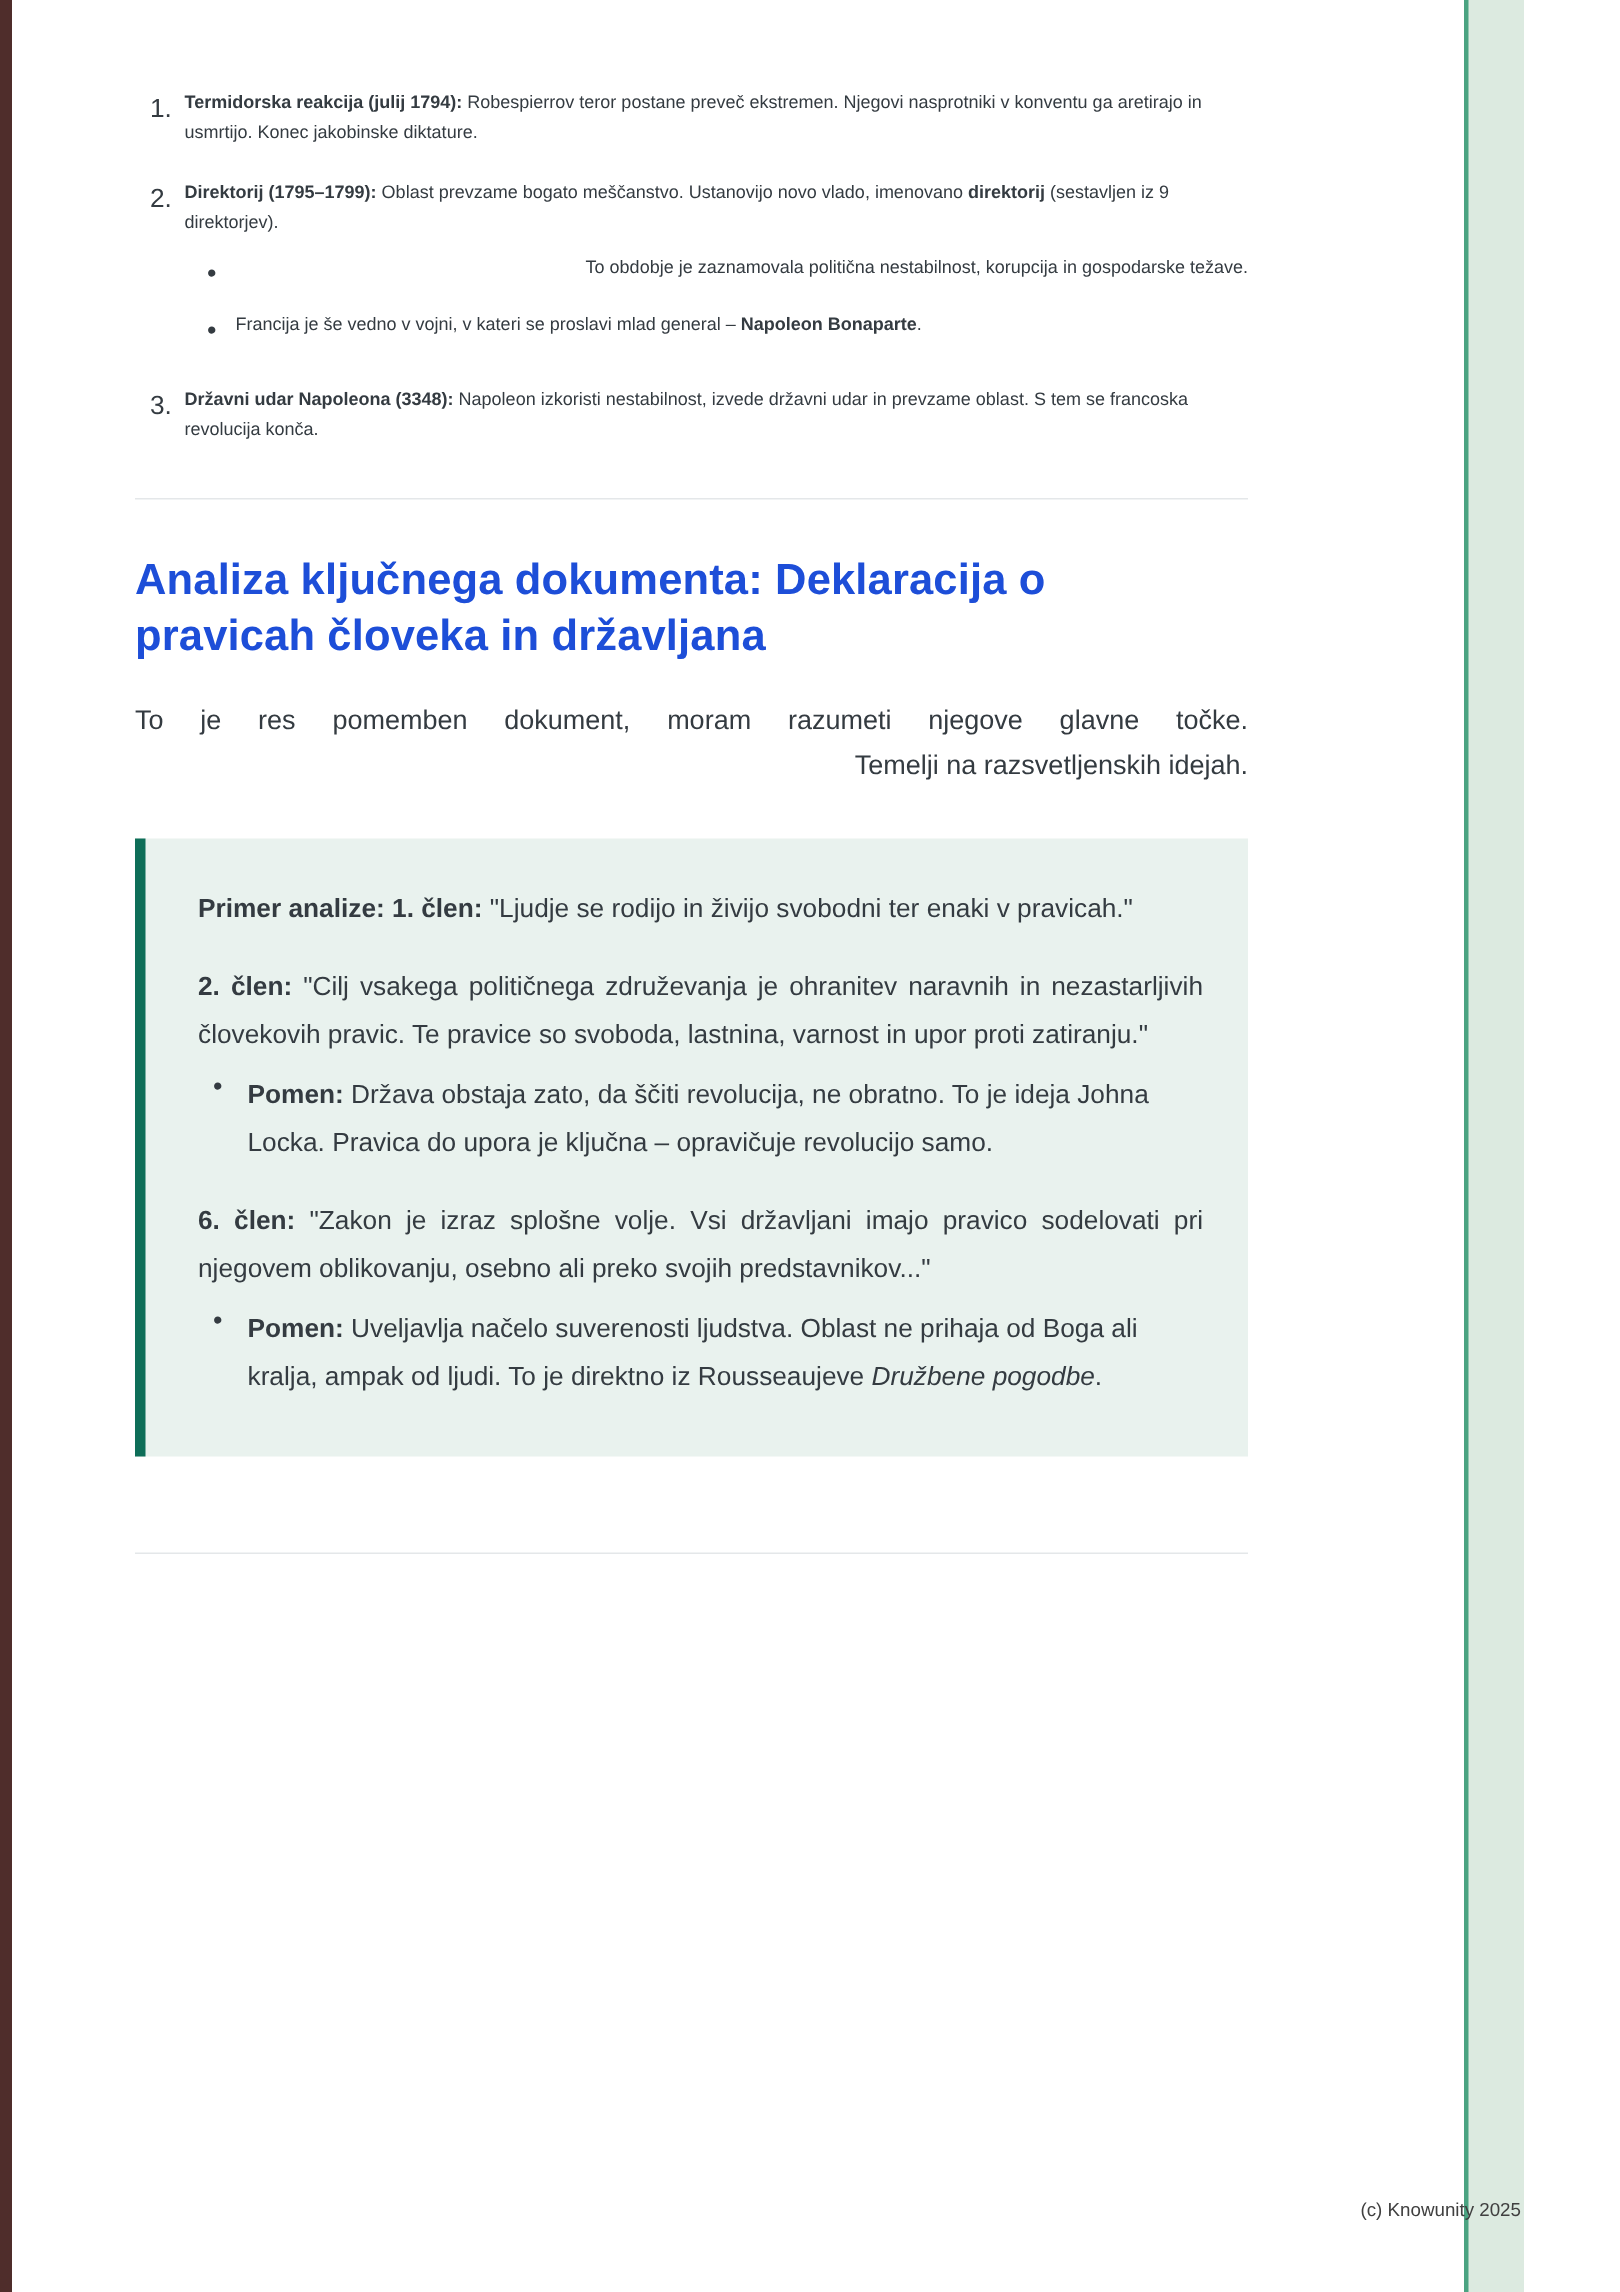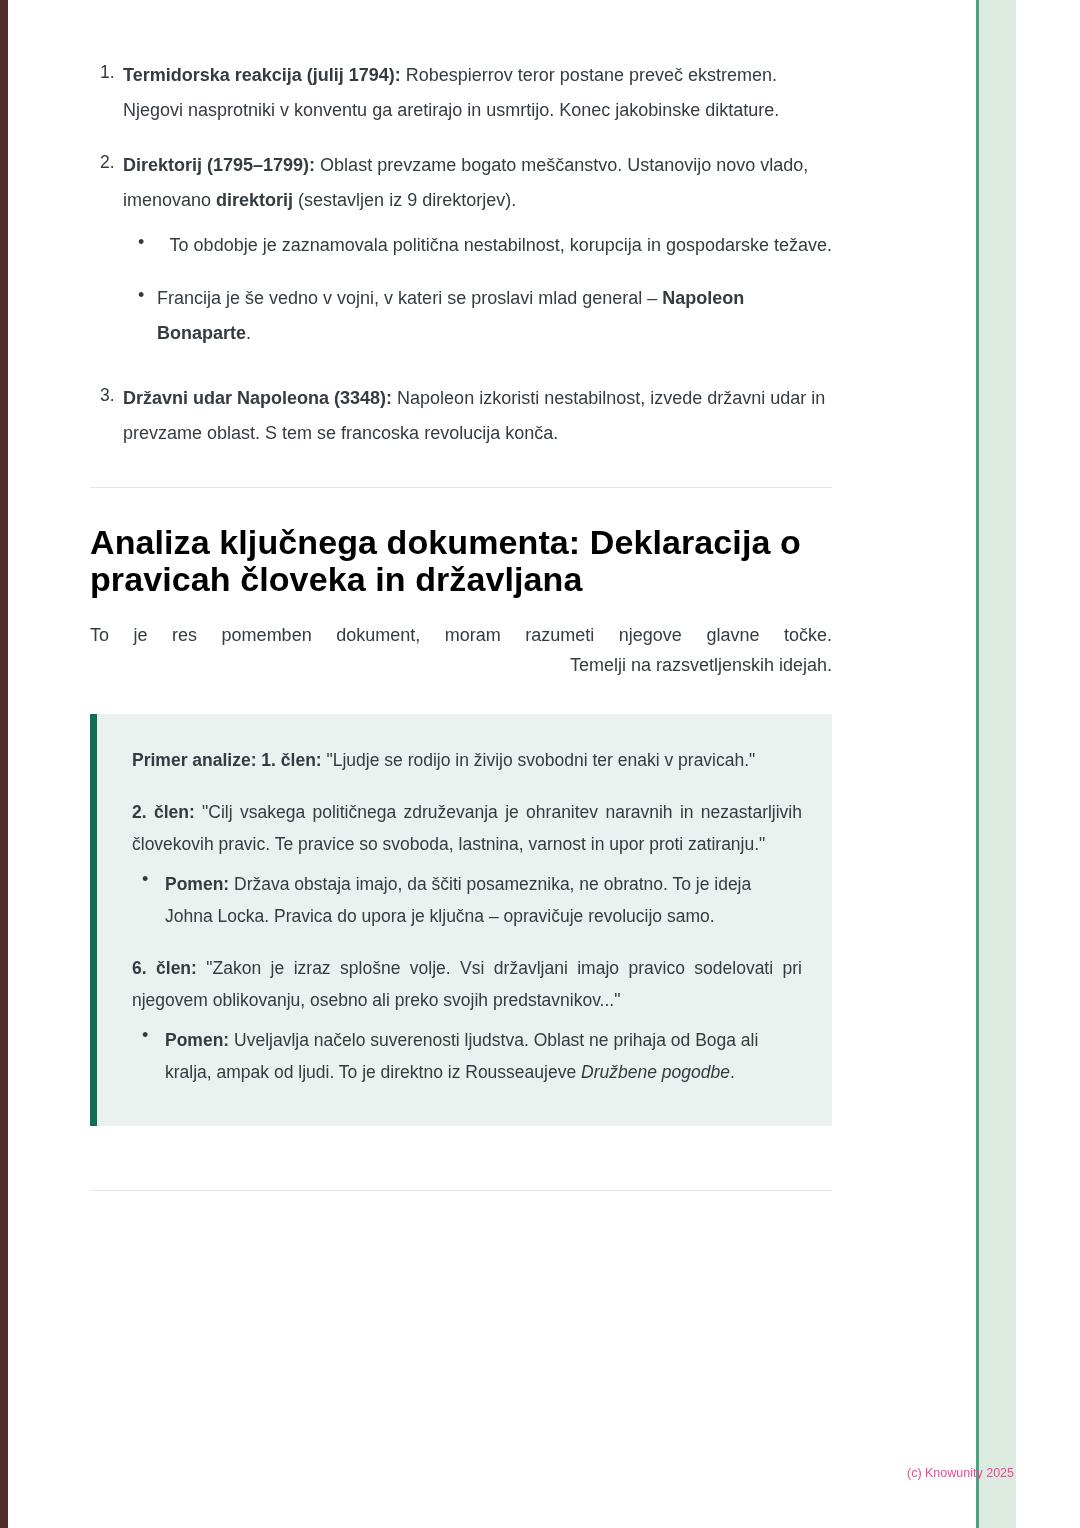--- a/index.html
+++ b/index.html
@@ -24,7 +24,7 @@
   .nitem { display:flex; margin-bottom:20px; font-size:17.5px; line-height:29px; }
   .num { flex:0 0 23px; margin-left:10px; font-weight:400; }
   .nbody { flex:1; min-width:0; }
-  .ntext { font-size:18px; line-height:35px; }
+  .ntext { font-size:12px; line-height:20px; }
   .ntext b { font-weight:700; }
   .sub { list-style:none; margin-top:8px; margin-bottom:10px; }
   .sitem { position:relative; padding-left:34px; margin-top:18px; }

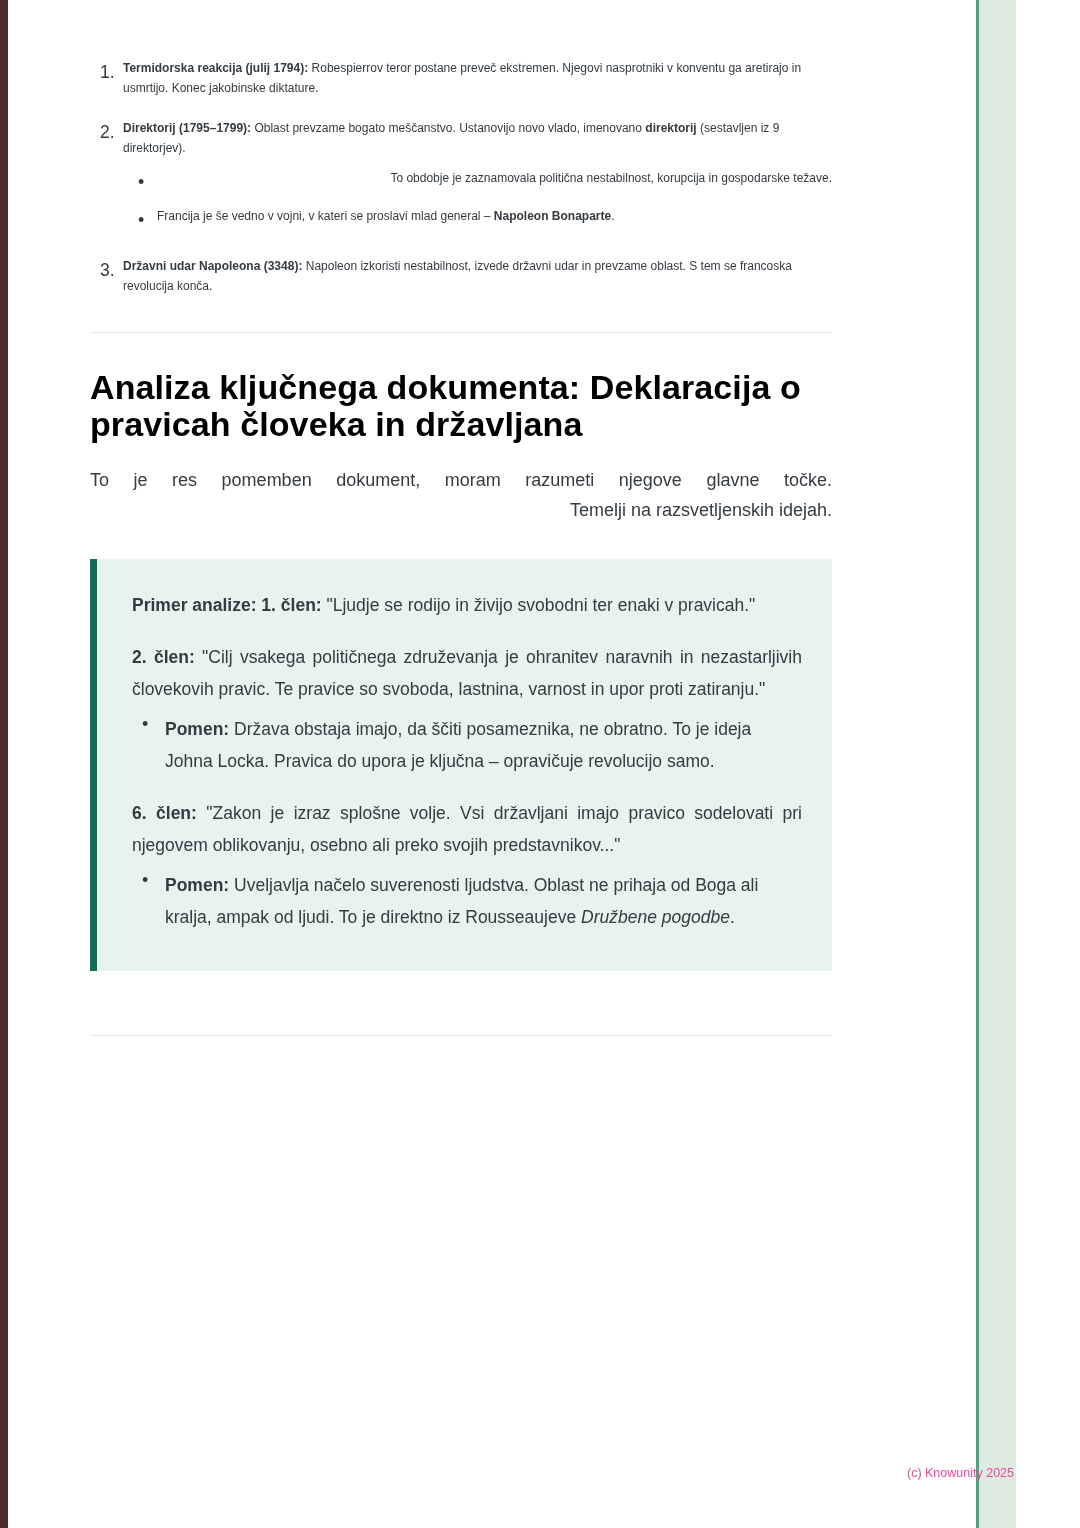--- a/index.html
+++ b/index.html
@@ -36,8 +36,8 @@
 
   .heading {
     margin-top:36px; max-width:722px;
-    font-size:34px; line-height:37px; font-weight:700;
-    color:#000000; letter-spacing:0.1px;
+    font-size:29px; line-height:37px; font-weight:700;
+    color:#1d4ed8; letter-spacing:0.1px;
   }
 
   .intro { margin-top:22px; font-size:18px; line-height:30px; }

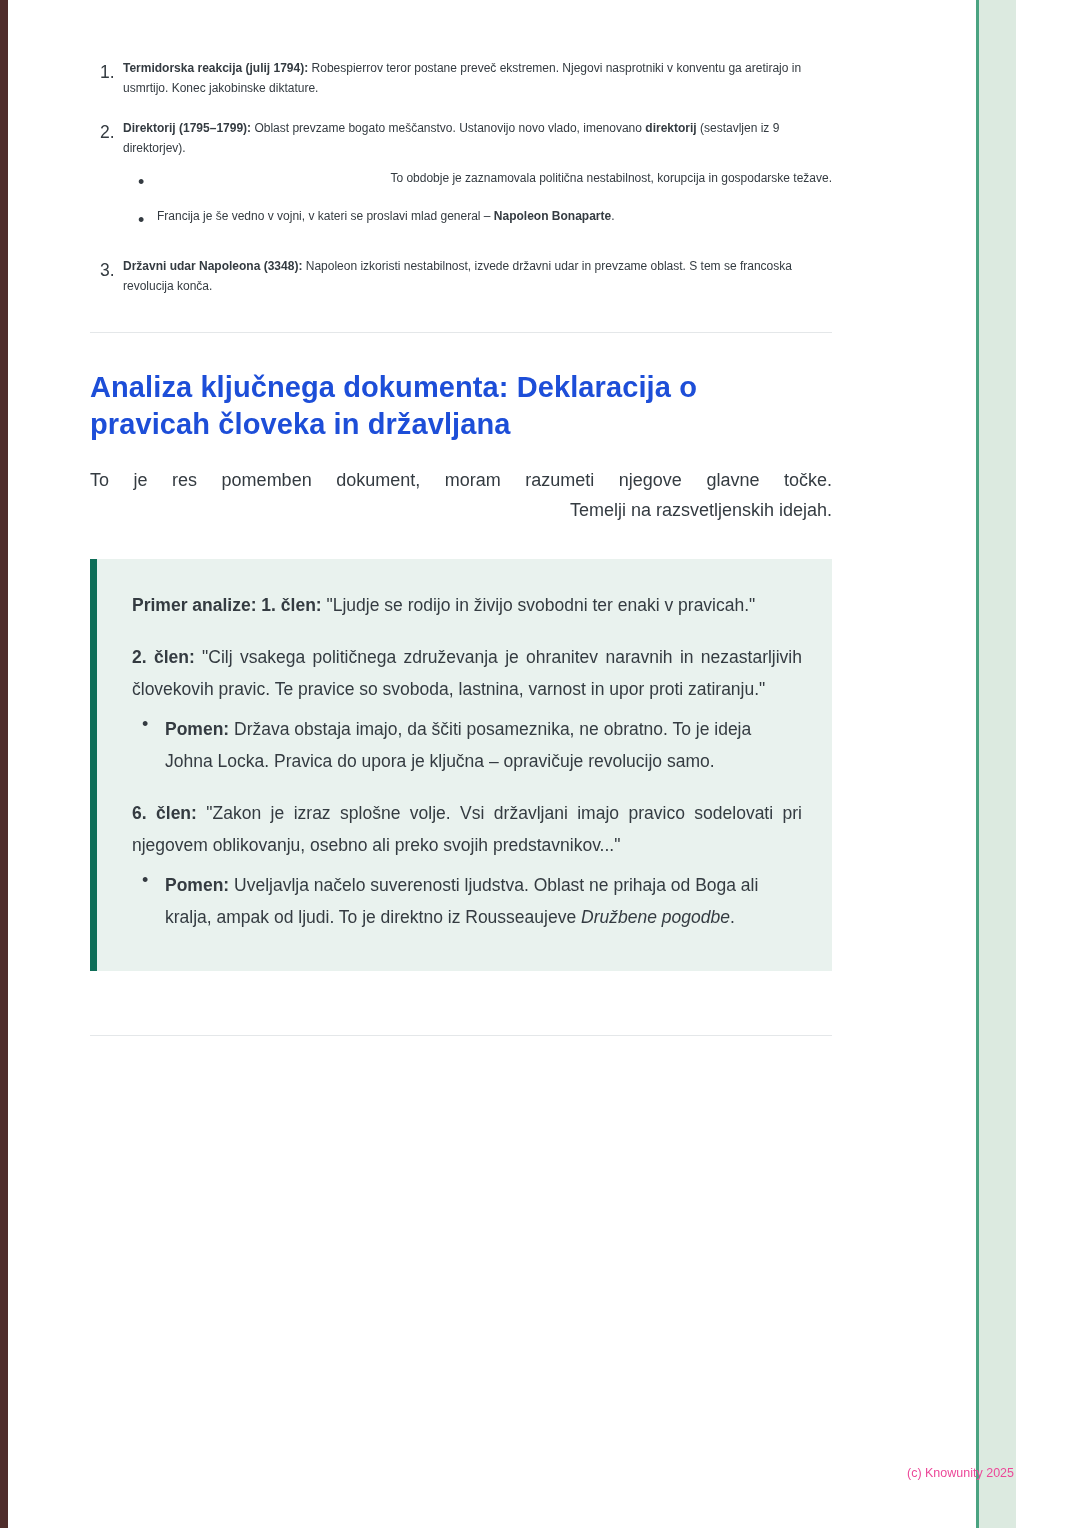--- a/index.html
+++ b/index.html
@@ -119,7 +119,7 @@
       <p class="cp gap just"><b>2. člen:</b><span> "Cilj vsakega političnega združevanja je ohranitev naravnih in nezastarljivih človekovih pravic. Te pravice so svoboda, lastnina, varnost in upor proti zatiranju."</span></p>
 
       <div class="cbullet">
-        <p class="cp"><b>Pomen:</b><span> Država obstaja imajo, da ščiti posameznika, ne obratno. To je ideja Johna Locka. Pravica do upora je ključna – opravičuje revolucijo samo.</span></p>
+        <p class="cp"><b>Pomen:</b><span> Država obstaja zato, da ščiti revolucija, ne obratno. To je ideja Johna Locka. Pravica do upora je ključna – opravičuje revolucijo samo.</span></p>
       </div>
 
       <p class="cp gap just"><b>6. člen:</b><span> "Zakon je izraz splošne volje. Vsi državljani imajo pravico sodelovati pri njegovem oblikovanju, osebno ali preko svojih predstavnikov..."</span></p>

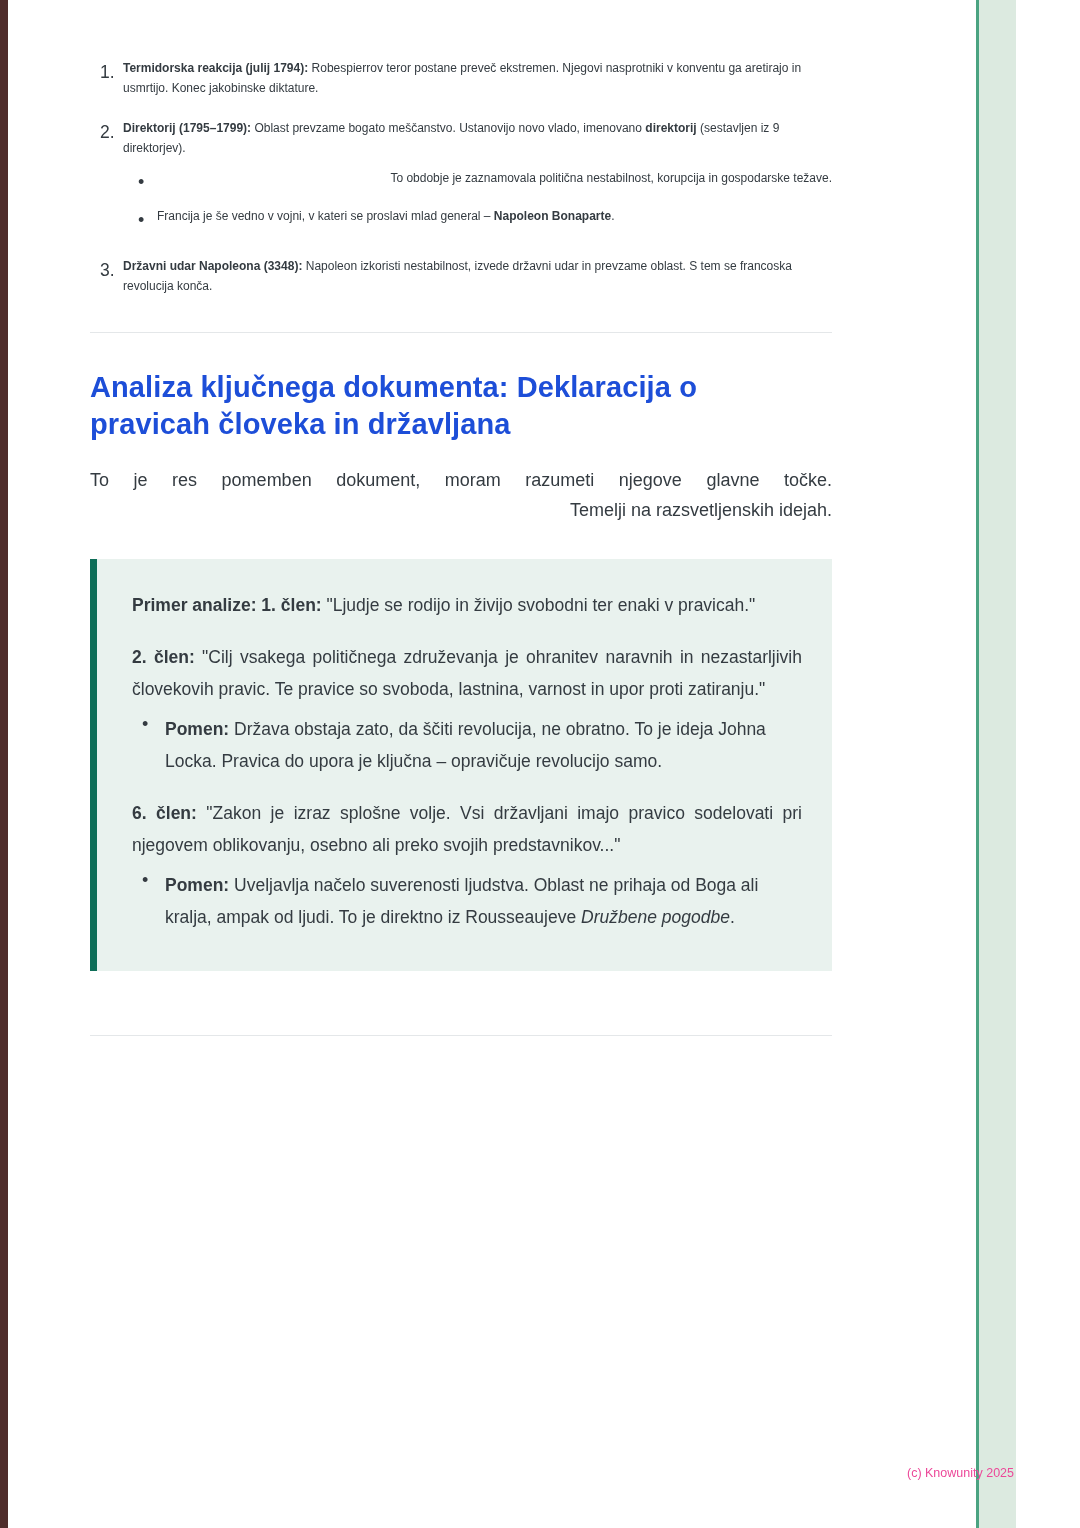--- a/index.html
+++ b/index.html
@@ -60,7 +60,7 @@
 
   .footer {
     position:absolute; top:1466px; right:66px; z-index:3;
-    font-size:12.5px; color:#ec4899;
+    font-size:12.5px; color:#404040;
   }
 </style>
 </head>

